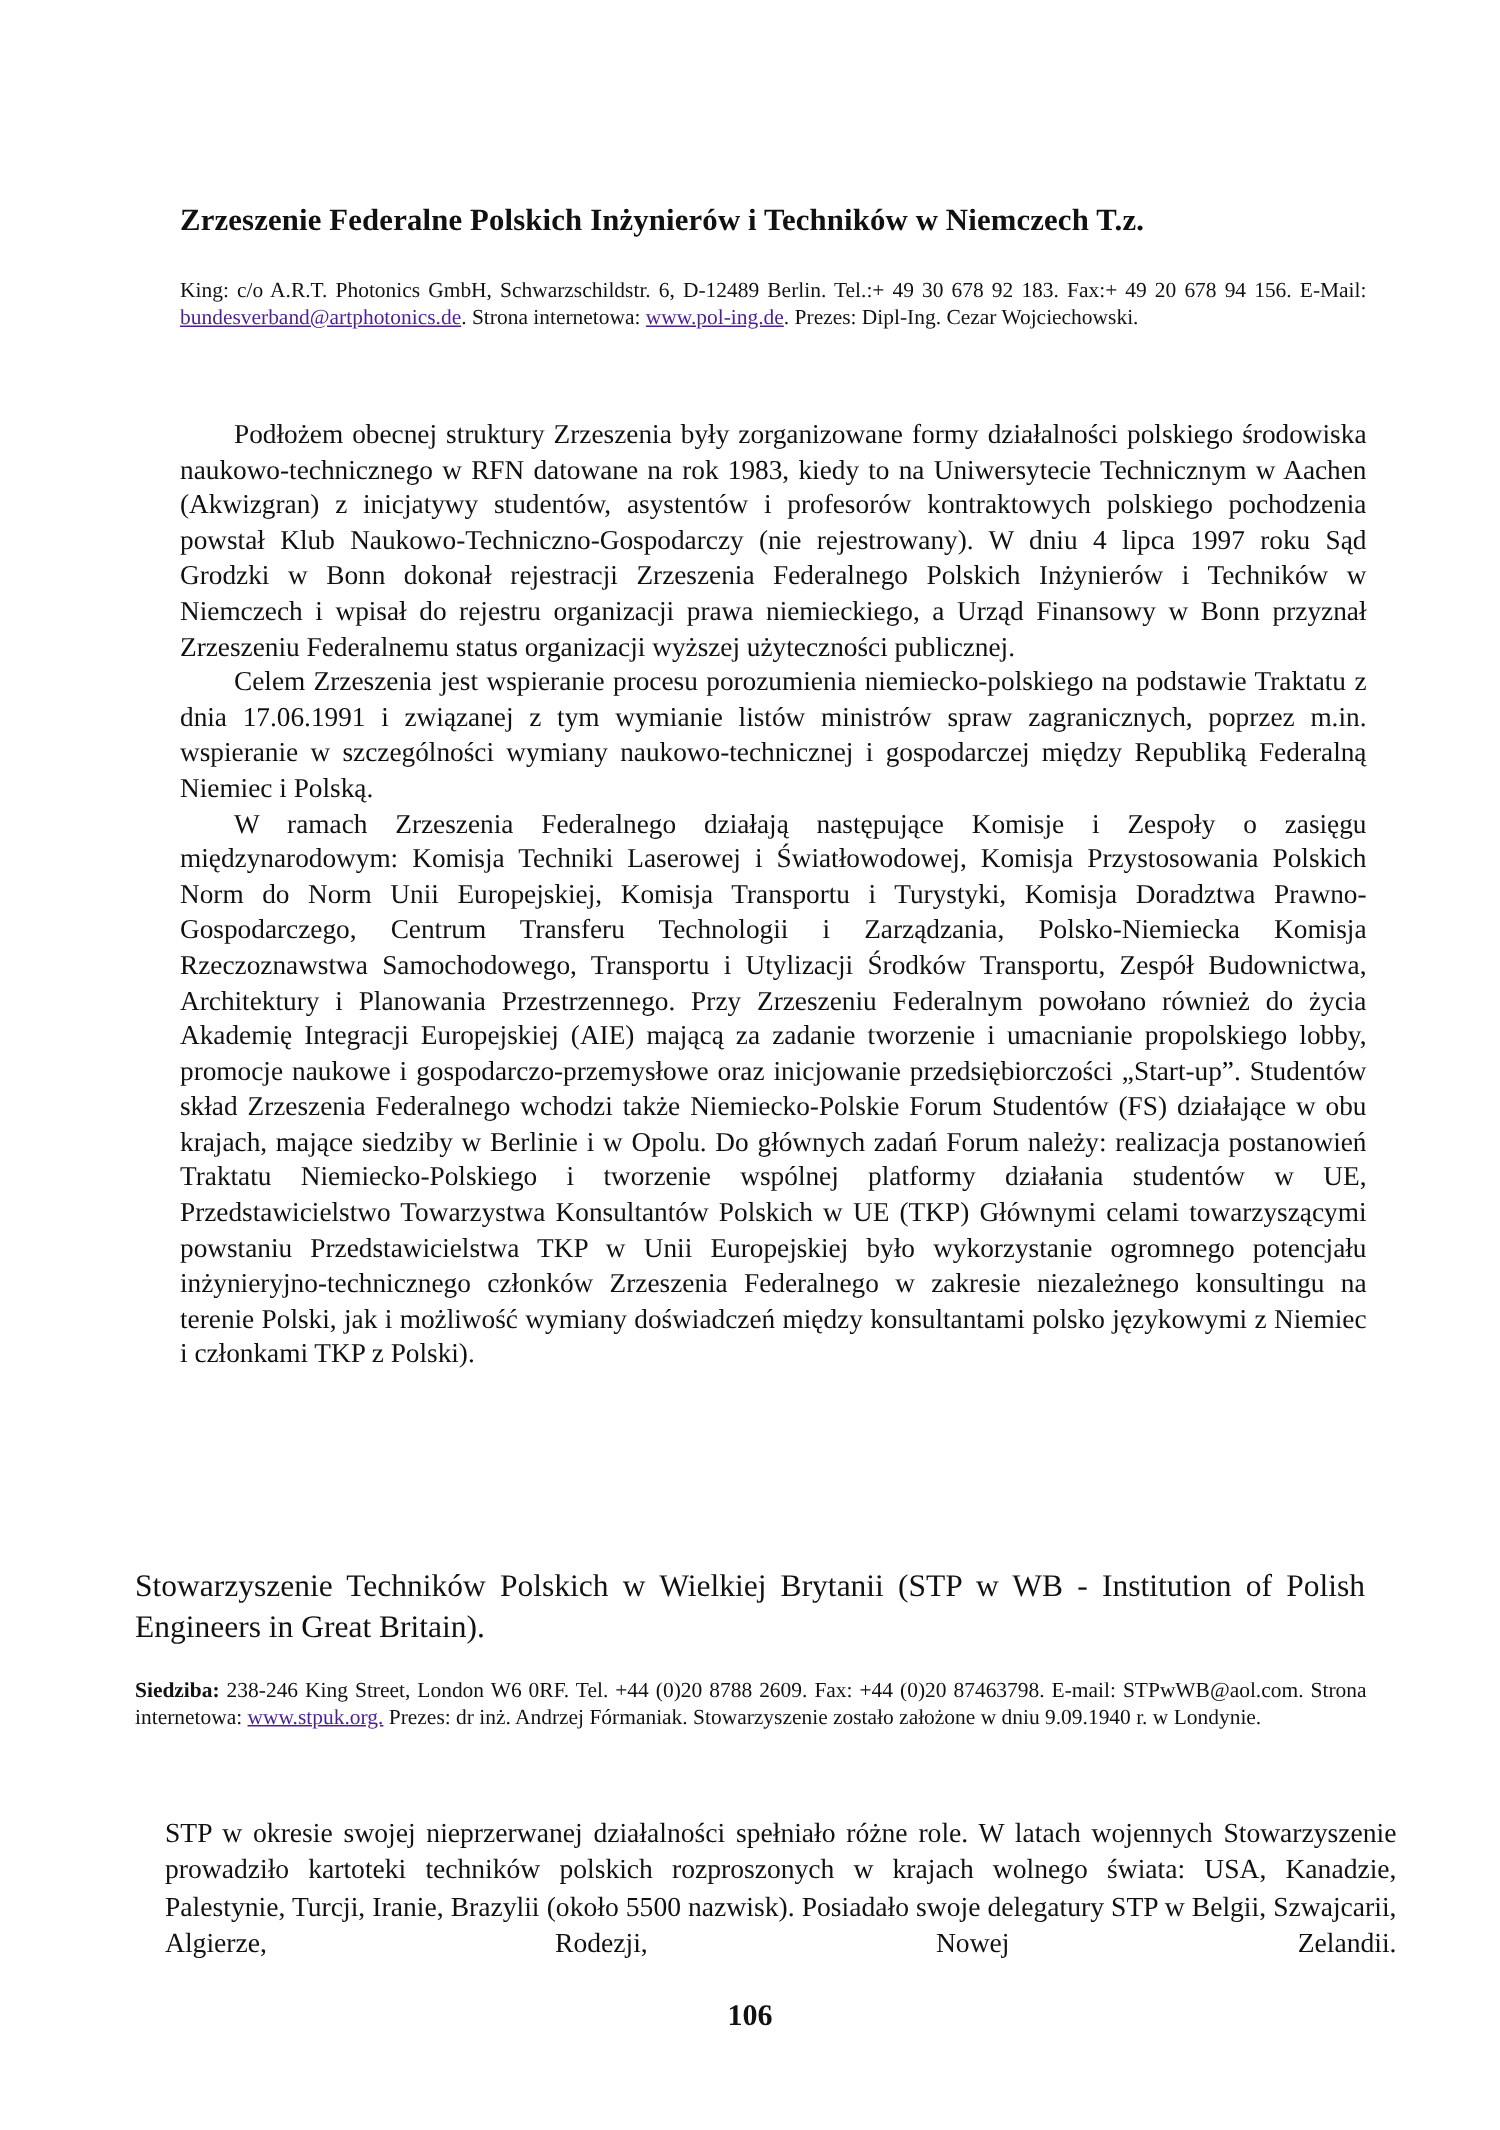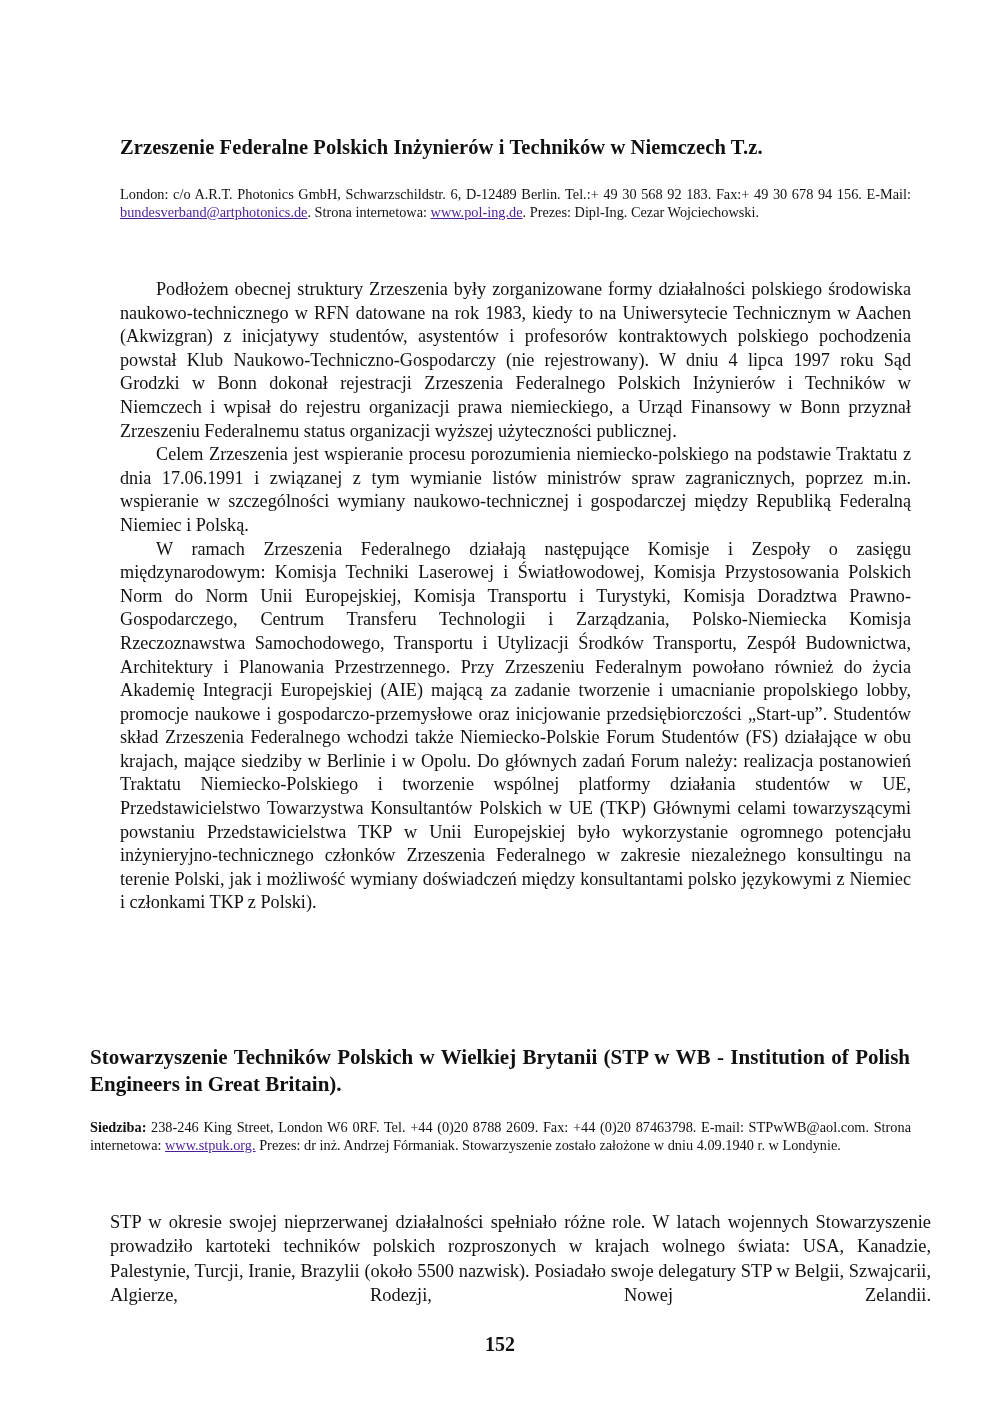--- a/index.html
+++ b/index.html
@@ -115,7 +115,7 @@
 
   <div class="sec1-title">Zrzeszenie Federalne Polskich Inżynierów i Techników w Niemczech T.z.</div>
 
-  <div class="contact1"><span class="label">London:</span><span> c/o A.R.T. Photonics GmbH, Schwarzschildstr. 6, D-12489 Berlin. Tel.:+ 49 30 568 92 183. Fax:+ 49 30 678 94 156. E-Mail: </span><a>bundesverband@artphotonics.de</a><span>. Strona internetowa: </span><a>www.pol-ing.de</a><span>. Prezes: Dipl-Ing. Cezar Wojciechowski.</span></div>
+  <div class="contact1"><span class="label">King:</span><span> c/o A.R.T. Photonics GmbH, Schwarzschildstr. 6, D-12489 Berlin. Tel.:+ 49 30 568 92 183. Fax:+ 49 30 678 94 156. E-Mail: </span><a>bundesverband@artphotonics.de</a><span>. Strona internetowa: </span><a>www.pol-ing.de</a><span>. Prezes: Dipl-Ing. Cezar Wojciechowski.</span></div>
 
   <div class="body1">
     <p>Podłożem obecnej struktury Zrzeszenia były zorganizowane formy działalności polskiego środowiska naukowo-technicznego w RFN datowane na rok 1983, kiedy to na Uniwersytecie Technicznym w Aachen (Akwizgran) z inicjatywy studentów, asystentów i profesorów kontraktowych polskiego pochodzenia powstał Klub Naukowo-Techniczno-Gospodarczy (nie rejestrowany). W dniu 4 lipca 1997 roku Sąd Grodzki w Bonn dokonał rejestracji Zrzeszenia Federalnego Polskich Inżynierów i Techników w Niemczech i wpisał do rejestru organizacji prawa niemieckiego, a Urząd Finansowy w Bonn przyznał Zrzeszeniu Federalnemu status organizacji wyższej użyteczności publicznej.</p>

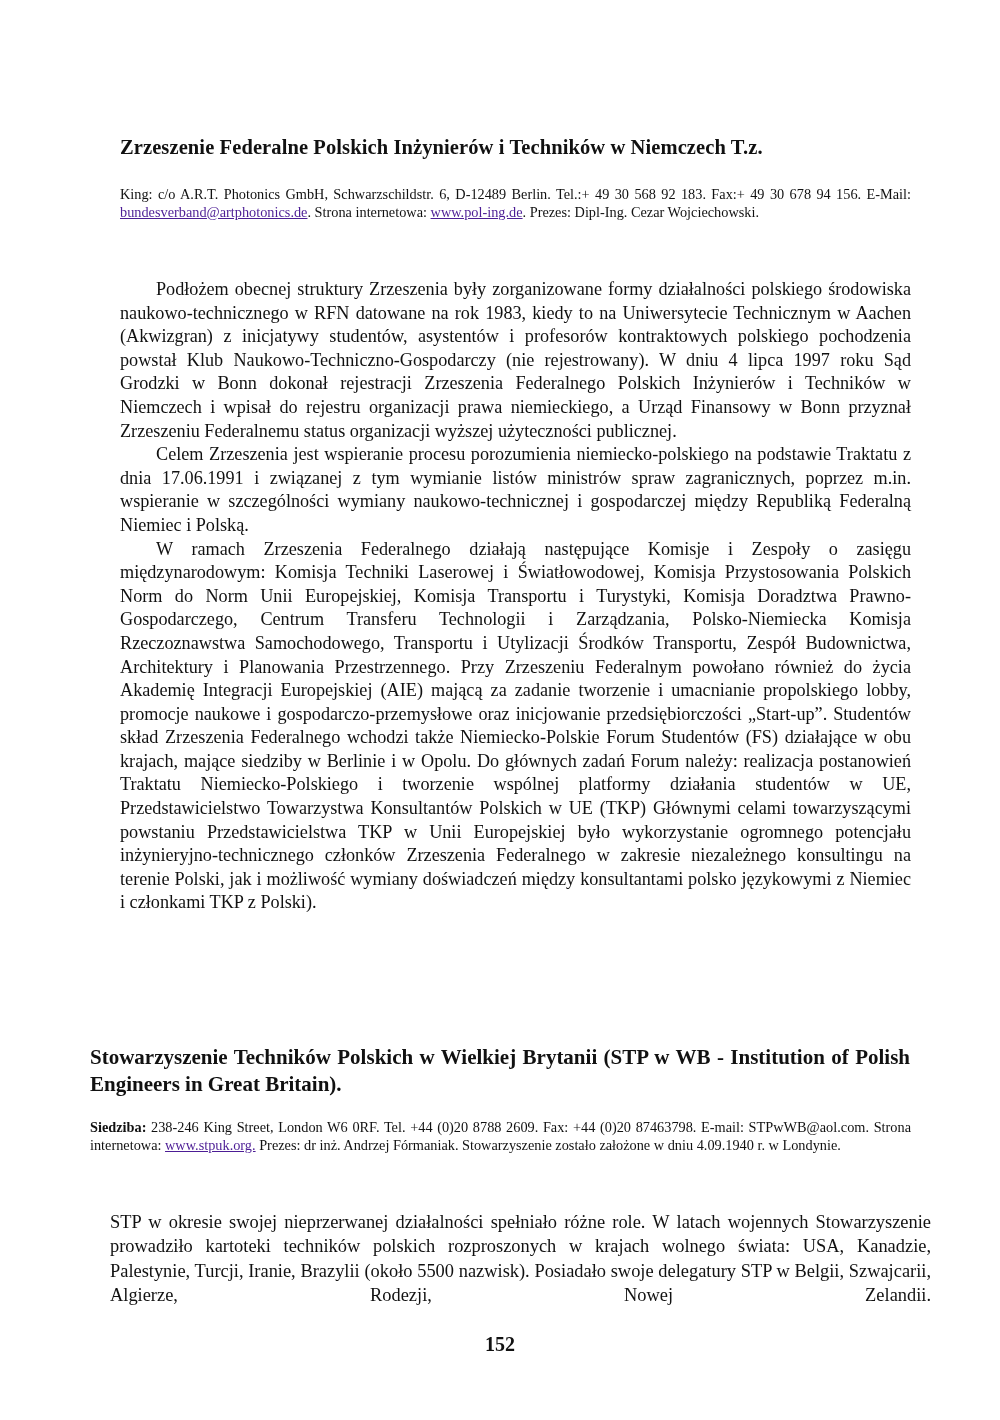--- a/index.html
+++ b/index.html
@@ -115,7 +115,7 @@
 
   <div class="sec1-title">Zrzeszenie Federalne Polskich Inżynierów i Techników w Niemczech T.z.</div>
 
-  <div class="contact1"><span class="label">King:</span><span> c/o A.R.T. Photonics GmbH, Schwarzschildstr. 6, D-12489 Berlin. Tel.:+ 49 30 568 92 183. Fax:+ 49 30 678 94 156. E-Mail: </span><a>bundesverband@artphotonics.de</a><span>. Strona internetowa: </span><a>www.pol-ing.de</a><span>. Prezes: Dipl-Ing. Cezar Wojciechowski.</span></div>
+  <div class="contact1"><span class="label">King:</span><span> c/o A.R.T. Photonics GmbH, Schwarzschildstr. 6, D-12489 Berlin. Tel.:+ 49 30 678 92 183. Fax:+ 49 20 678 94 156. E-Mail: </span><a>bundesverband@artphotonics.de</a><span>. Strona internetowa: </span><a>www.pol-ing.de</a><span>. Prezes: Dipl-Ing. Cezar Wojciechowski.</span></div>
 
   <div class="body1">
     <p>Podłożem obecnej struktury Zrzeszenia były zorganizowane formy działalności polskiego środowiska naukowo-technicznego w RFN datowane na rok 1983, kiedy to na Uniwersytecie Technicznym w Aachen (Akwizgran) z inicjatywy studentów, asystentów i profesorów kontraktowych polskiego pochodzenia powstał Klub Naukowo-Techniczno-Gospodarczy (nie rejestrowany). W dniu 4 lipca 1997 roku Sąd Grodzki w Bonn dokonał rejestracji Zrzeszenia Federalnego Polskich Inżynierów i Techników w Niemczech i wpisał do rejestru organizacji prawa niemieckiego, a Urząd Finansowy w Bonn przyznał Zrzeszeniu Federalnemu status organizacji wyższej użyteczności publicznej.</p>

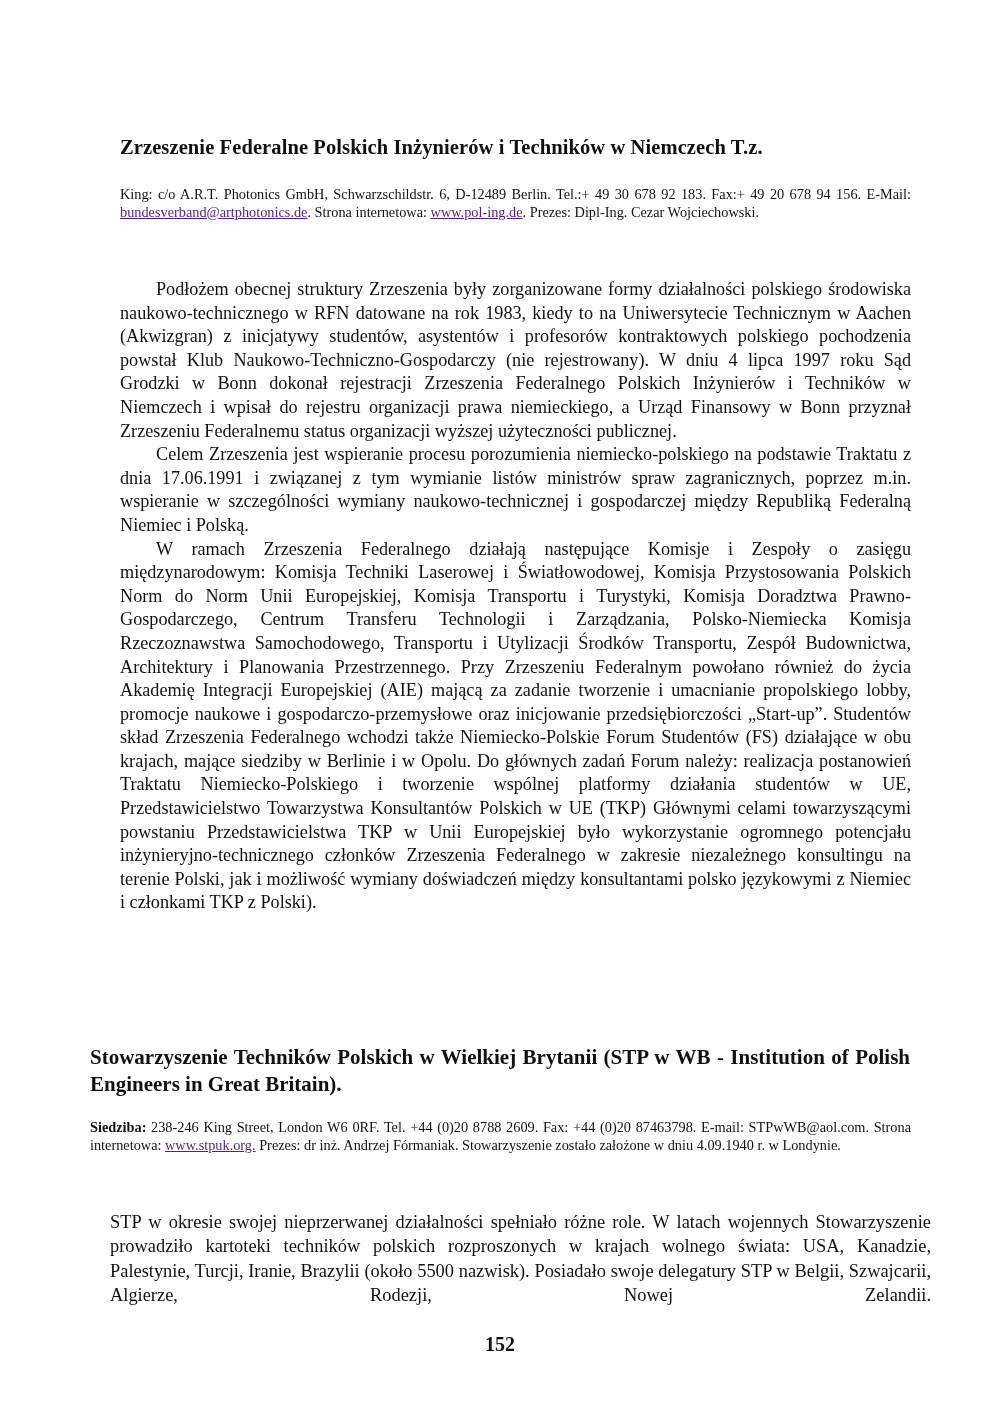--- a/index.html
+++ b/index.html
@@ -67,7 +67,7 @@
       width: 820px;
       font-size: 21px;
       line-height: 27px;
-      font-weight: bold;
+      font-weight: normal;
       text-align: justify;
       text-align-last: left;
     }

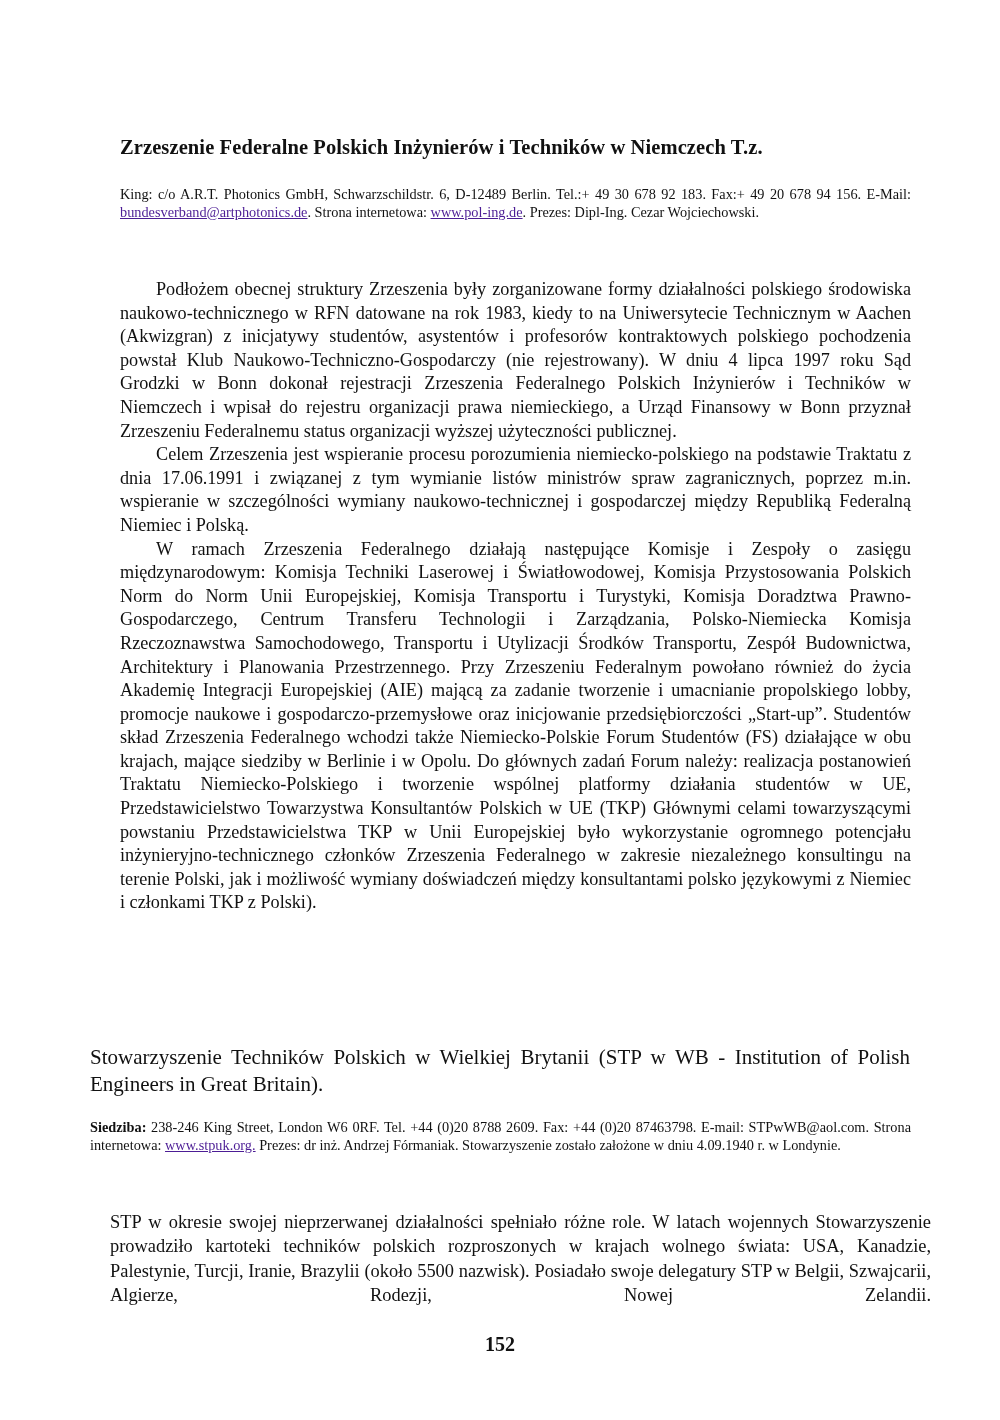--- a/index.html
+++ b/index.html
@@ -125,7 +125,7 @@
 
   <div class="sec2-title">Stowarzyszenie Techników Polskich w Wielkiej Brytanii (STP w WB - Institution of Polish Engineers in Great Britain).</div>
 
-  <div class="contact2"><span class="label">Siedziba:</span><span> 238-246 King Street, London W6 0RF. Tel. +44 (0)20 8788 2609. Fax: +44 (0)20 87463798. E-mail: STPwWB@aol.com. Strona internetowa: </span><a>www.stpuk.org.</a><span> Prezes: dr inż. Andrzej Fórmaniak. Stowarzyszenie zostało założone w dniu 4.09.1940 r. w Londynie.</span></div>
+  <div class="contact2"><span class="label">Siedziba:</span><span> 238-246 King Street, London W6 0RF. Tel. +44 (0)20 8788 2609. Fax: +44 (0)20 87463798. E-mail: STPwWB@aol.com. Strona internetowa: </span><a>www.stpuk.org.</a><span> Prezes: dr inż. Andrzej Fórmaniak. Stowarzyszenie zostało założone w dniu 9.09.1940 r. w Londynie.</span></div>
 
   <div class="body2">
     <p>STP w okresie swojej nieprzerwanej działalności spełniało różne role. W latach wojennych Stowarzyszenie prowadziło kartoteki techników polskich rozproszonych w krajach wolnego świata: USA, Kanadzie, Palestynie, Turcji, Iranie, Brazylii (około 5500 nazwisk). Posiadało swoje delegatury STP w Belgii, Szwajcarii, Algierze, Rodezji, Nowej Zelandii.</p>

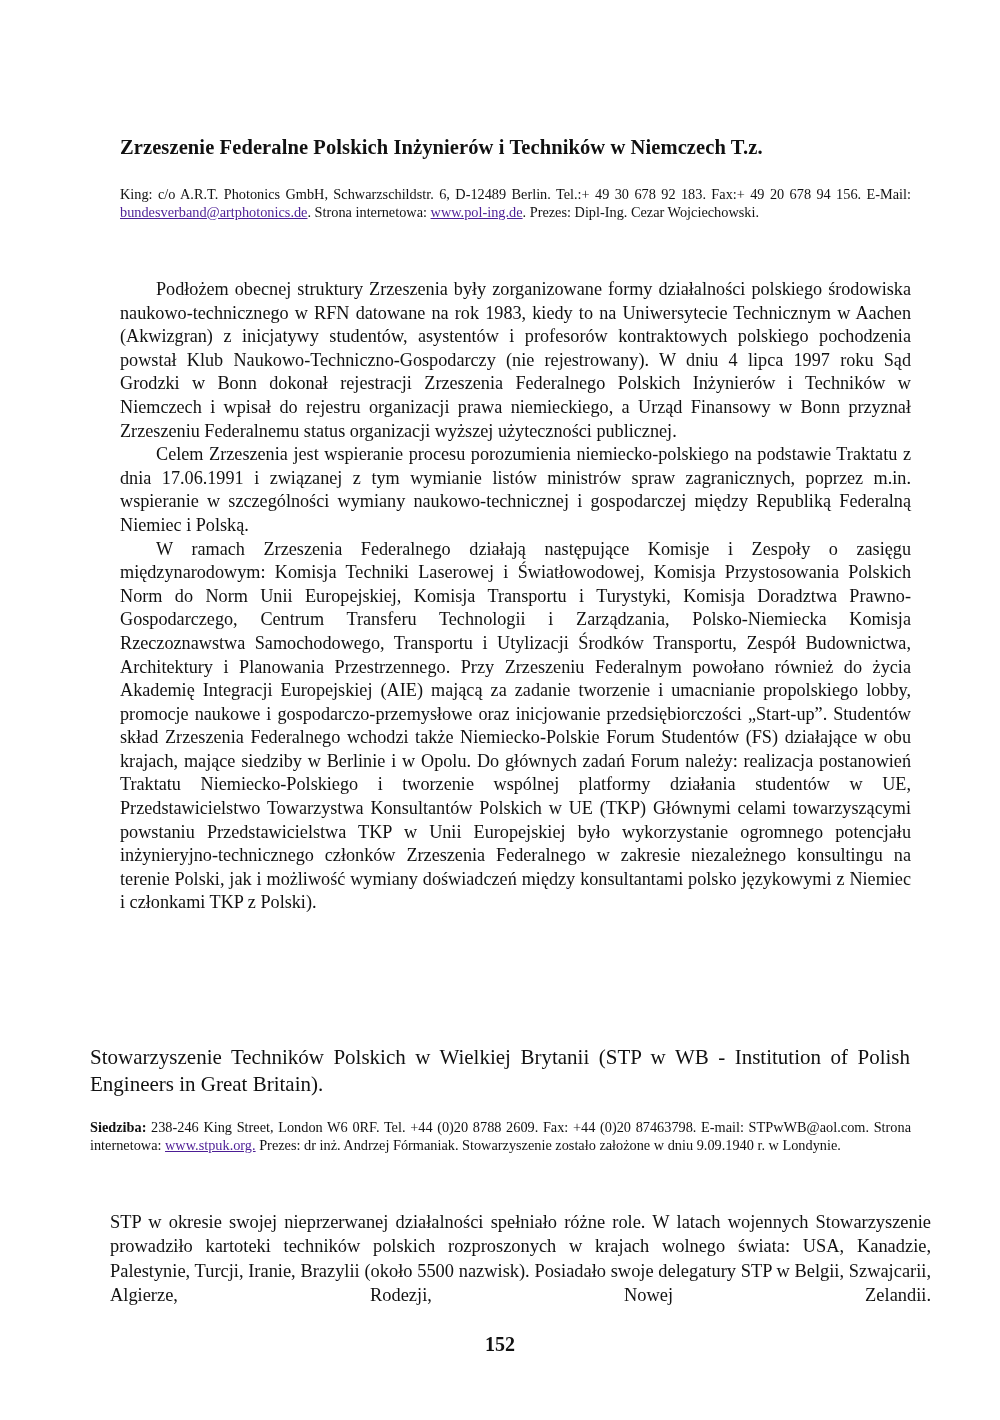--- a/index.html
+++ b/index.html
@@ -131,7 +131,7 @@
     <p>STP w okresie swojej nieprzerwanej działalności spełniało różne role. W latach wojennych Stowarzyszenie prowadziło kartoteki techników polskich rozproszonych w krajach wolnego świata: USA, Kanadzie, Palestynie, Turcji, Iranie, Brazylii (około 5500 nazwisk). Posiadało swoje delegatury STP w Belgii, Szwajcarii, Algierze, Rodezji, Nowej Zelandii.</p>
   </div>
 
-  <div class="page-number">152</div>
+  <div class="page-number">106</div>
 
 </div>
 

